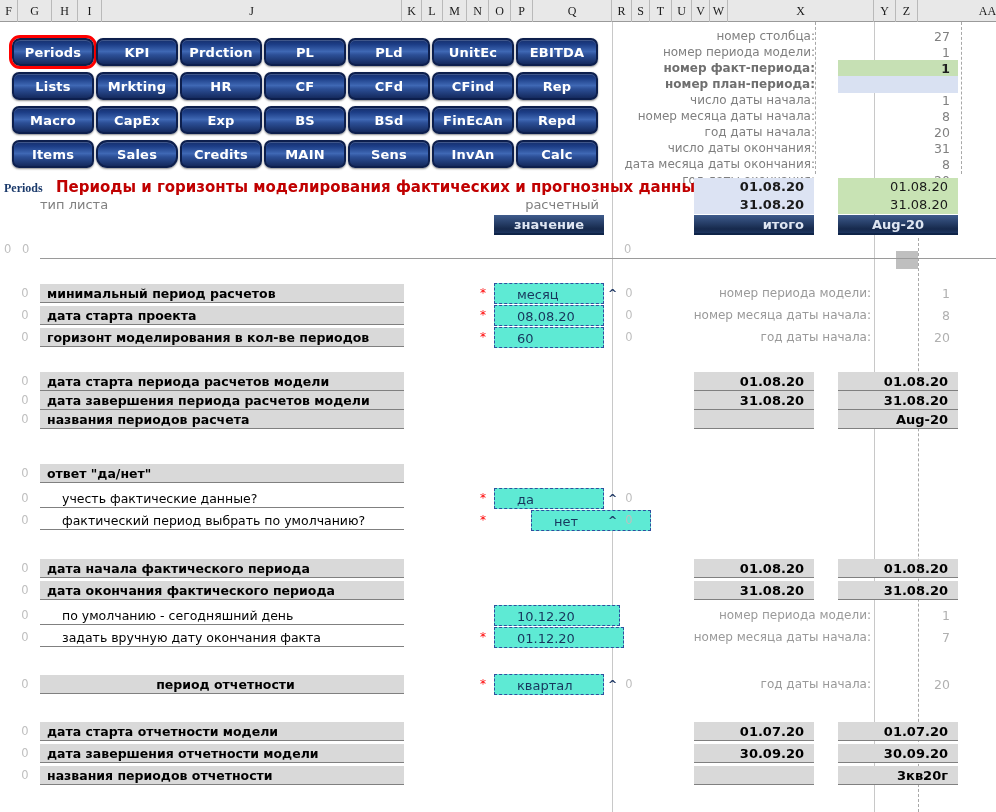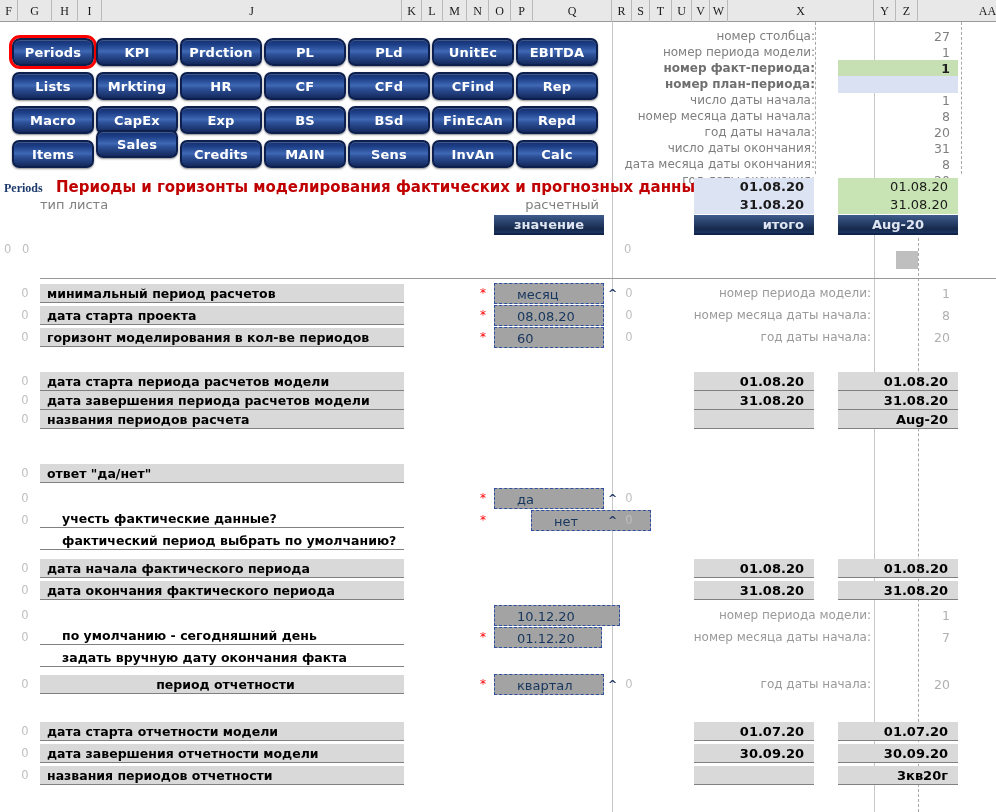--- a/index.html
+++ b/index.html
@@ -189,7 +189,7 @@
       <div class="navbtn sel" style="left: 12px; top: 16px;">Periods</div>
       <div class="navbtn" style="left: 96px; top: 16px;">KPI</div>
       <div class="navbtn" style="left: 180px; top: 16px;">Prdction</div>
-      <div class="navbtn" style="left: 264px; top: 16px; border-radius: 9px;">PL</div>
+      <div class="navbtn" style="left: 264px; top: 16px;">PL</div>
       <div class="navbtn" style="left: 348px; top: 16px;">PLd</div>
       <div class="navbtn" style="left: 432px; top: 16px;">UnitEc</div>
       <div class="navbtn" style="left: 516px; top: 16px;">EBITDA</div>

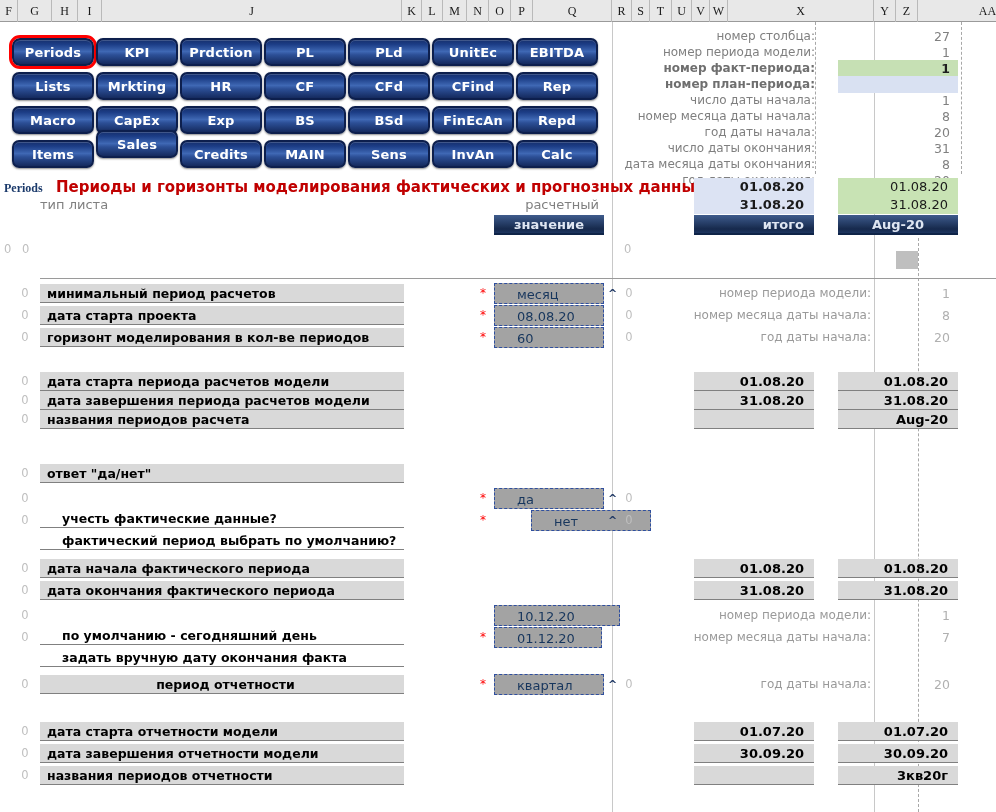--- a/index.html
+++ b/index.html
@@ -208,7 +208,7 @@
       <div class="navbtn" style="left: 432px; top: 84px;">FinEcAn</div>
       <div class="navbtn" style="left: 516px; top: 84px;">Repd</div>
       <div class="navbtn" style="left: 12px; top: 118px;">Items</div>
-      <div class="navbtn" style="left: 96px; top: 108px;">Sales</div>
+      <div class="navbtn" style="left: 96px; top: 118px; border-radius: 11px;">Sales</div>
       <div class="navbtn" style="left: 180px; top: 118px;">Credits</div>
       <div class="navbtn" style="left: 264px; top: 118px;">MAIN</div>
       <div class="navbtn" style="left: 348px; top: 118px;">Sens</div>

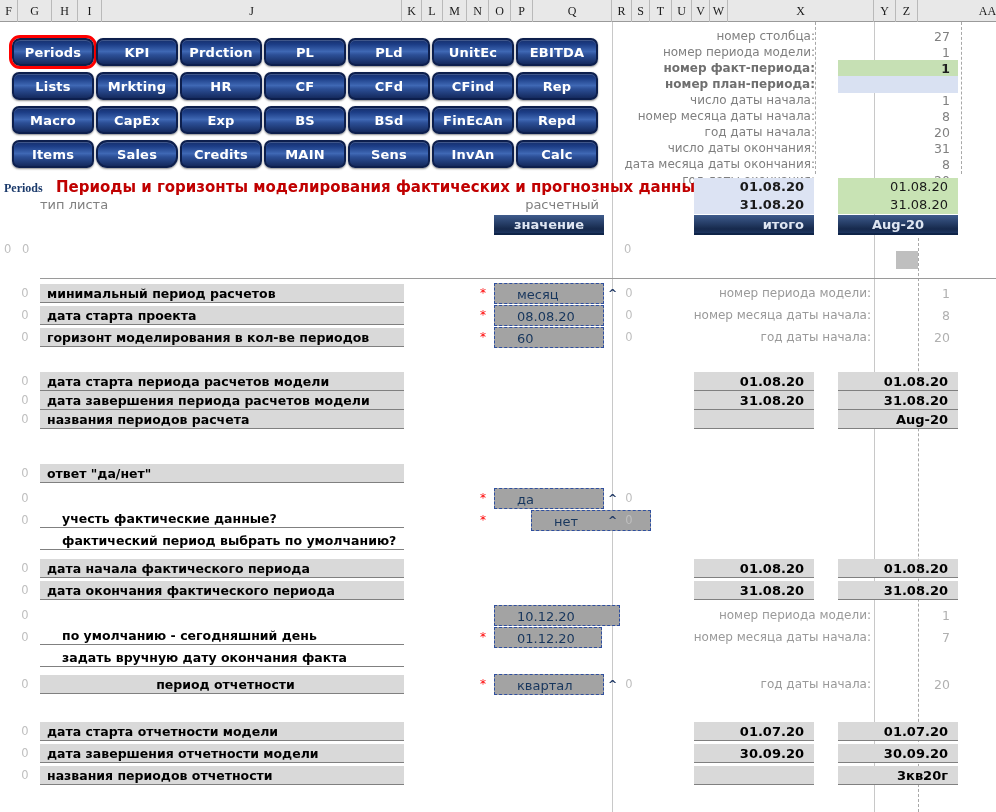--- a/index.html
+++ b/index.html
@@ -115,7 +115,7 @@
 
   .inputcell {
     position: absolute; height: 21px; line-height: 21px;
-    background: #a3a3a3; border: 1px dashed #2f4f9f;
+    background: #5eead4; border: 1px dashed #2f4f9f;
     font-size: 13px; color: #17365d; padding-left: 22px;
     white-space: nowrap;
   }

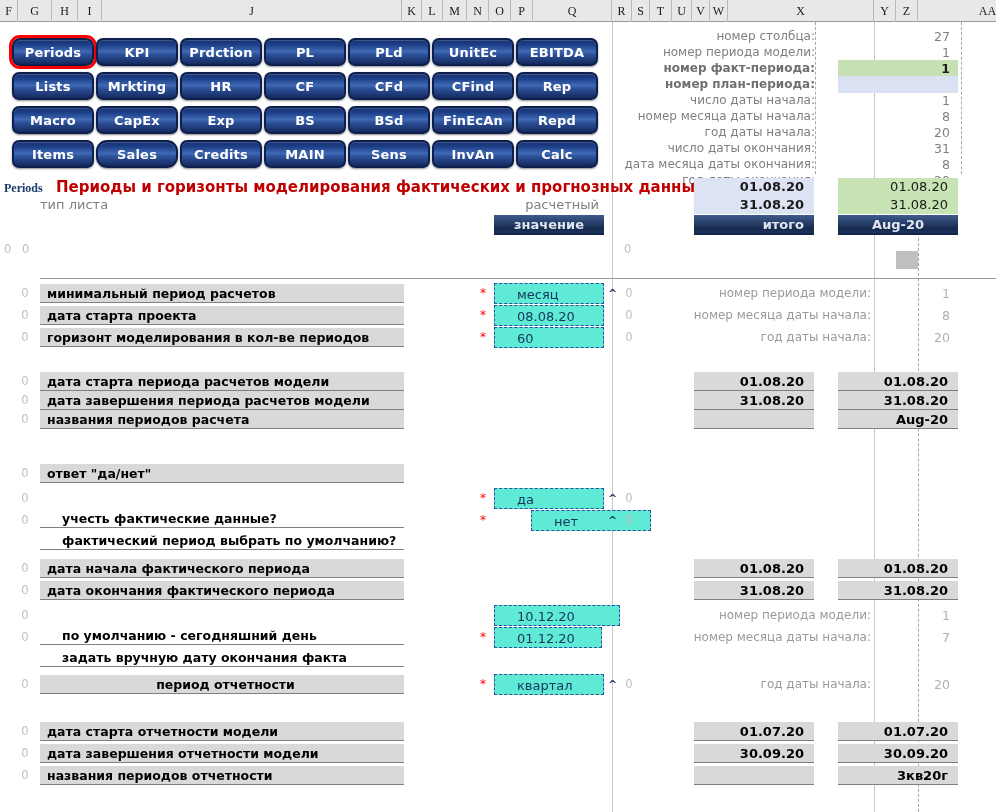--- a/index.html
+++ b/index.html
@@ -102,7 +102,7 @@
     border-bottom: 1px solid #808080;
   }
   .rowname.grey { background: #d9d9d9; font-weight: bold; padding-left: 7px; }
-  .rowname.white{ background: #ffffff; font-weight: bold; padding-left: 22px; margin-top: 20px; }
+  .rowname.white{ background: #ffffff; font-weight: normal; padding-left: 22px; }
 
   .zero {
     position: absolute; height: 19px; line-height: 19px;

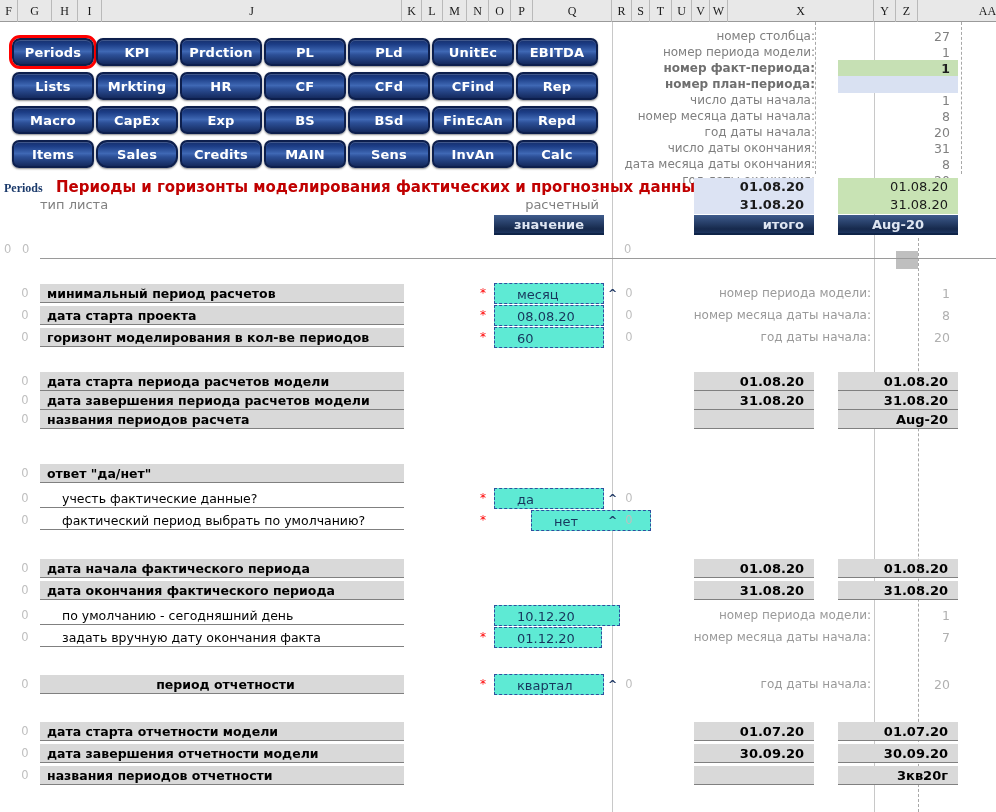--- a/index.html
+++ b/index.html
@@ -322,7 +322,7 @@
       <div class="zero" style="left:18px; top:628px;">0</div>
       <div class="rowname white" style="left:40px; top:628px; width:364px;">задать вручную дату окончания факта</div>
       <div class="star" style="left:478px; top:627px;">*</div>
-      <div class="inputcell" style="left:494px; top:627px; width:108px;">01.12.20</div>
+      <div class="inputcell" style="left:494px; top:627px; width:130px;">01.12.20</div>
       <div class="minilabel" style="left:636px; top:628px; width:238px;">номер месяца даты начала:</div>
       <div class="minival" style="left:838px; top:628px; width:120px;">7</div>
       <div class="zero" style="left:18px; top:675px;">0</div>

